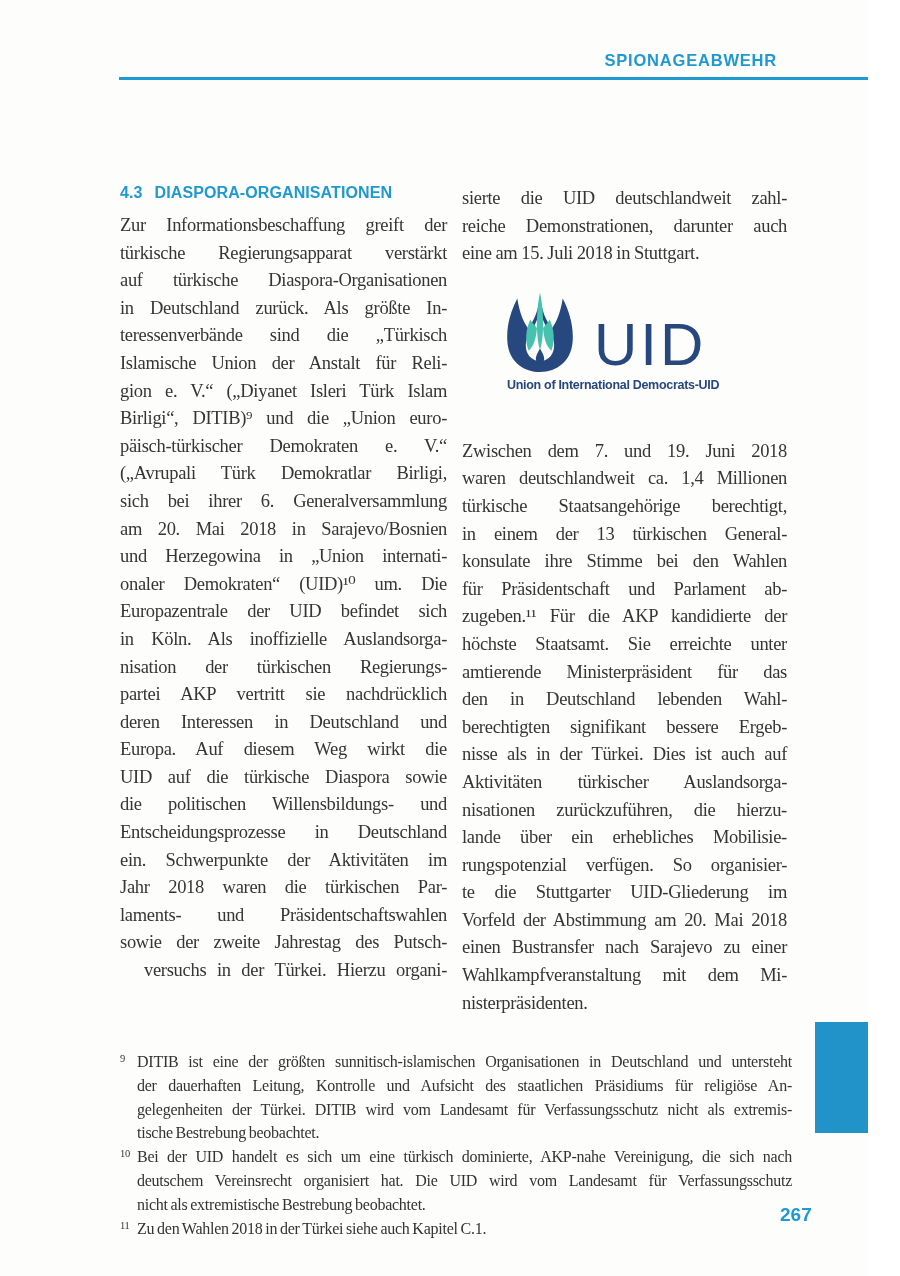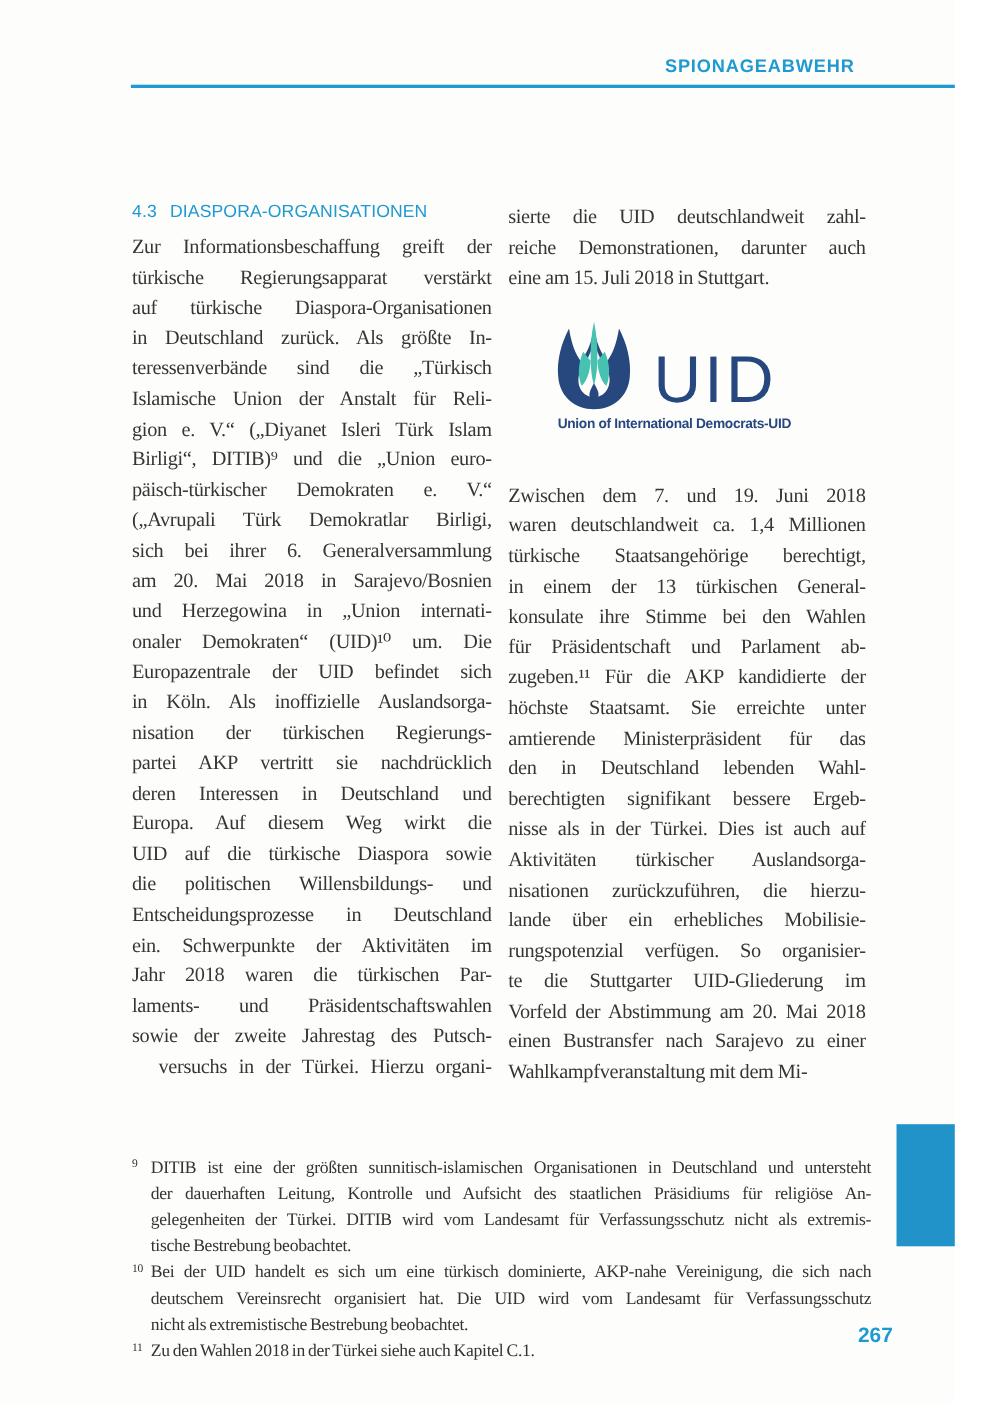--- a/index.html
+++ b/index.html
@@ -23,7 +23,7 @@
   .col-left{position:absolute;left:120px;top:184px;width:327px;}
   .col-right{position:absolute;left:462px;top:185px;width:325px;}
   .section-heading{
-    font-family:"Liberation Sans","DejaVu Sans",sans-serif;font-weight:normal;
+    font-family:"Liberation Sans","DejaVu Sans",sans-serif;font-weight:bold;
     font-size:16px;letter-spacing:0.1px;color:var(--accent);height:28px;white-space:nowrap;
   }
   .section-heading .num{margin-right:12px;}

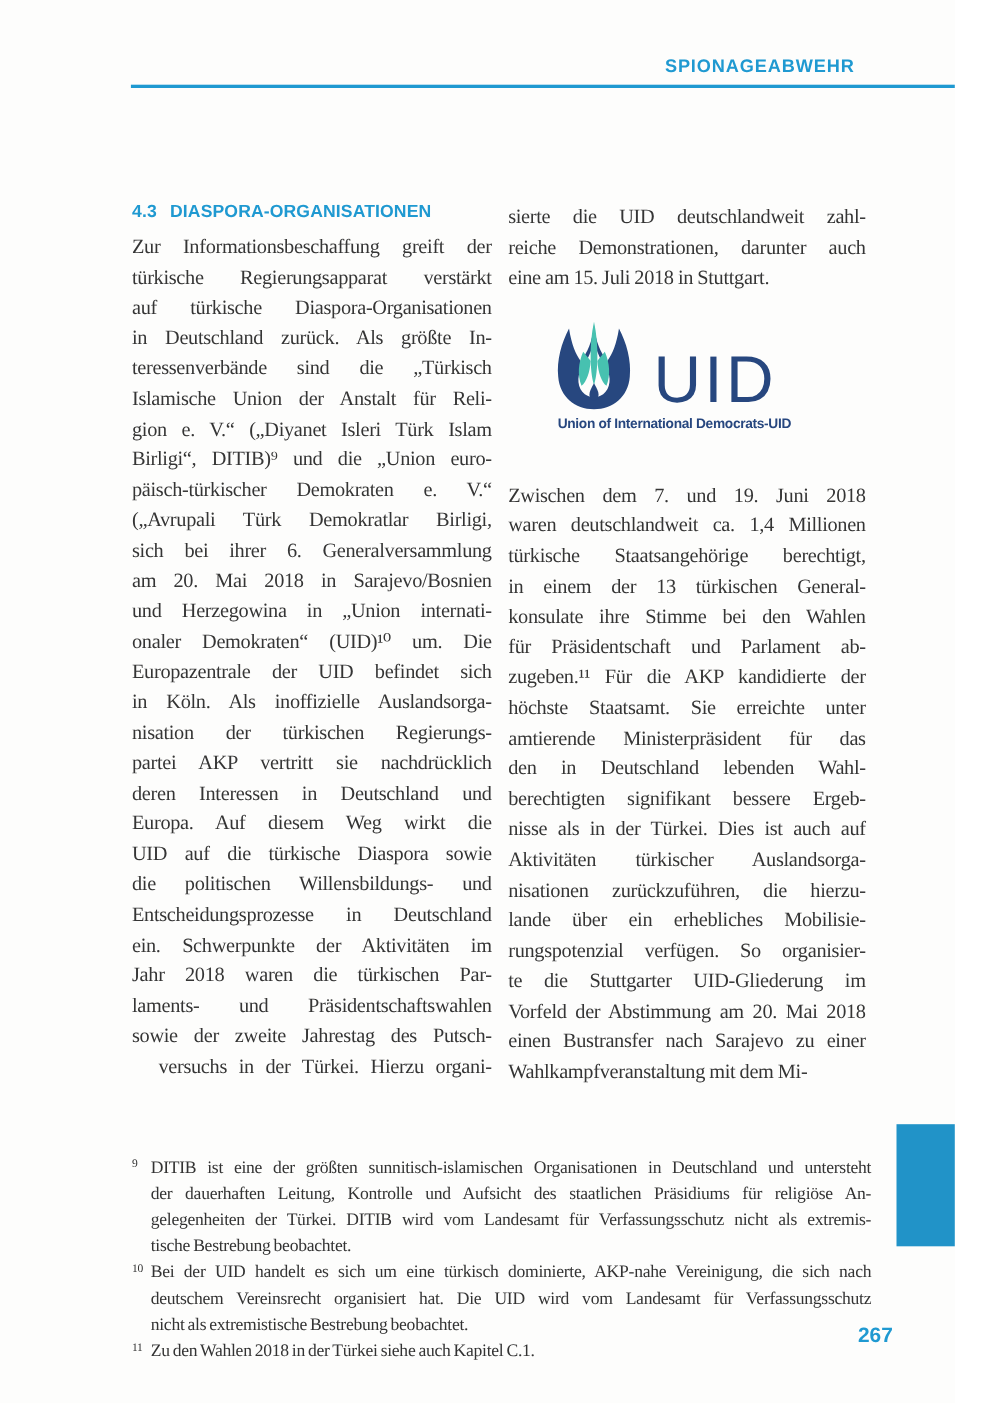--- a/index.html
+++ b/index.html
@@ -148,6 +148,7 @@
         <div class="jline">Vorfeld der Abstimmung am 20. Mai 2018</div>
         <div class="jline">einen Bustransfer nach Sarajevo zu einer</div>
         <div class="jline">Wahlkampfveranstaltung mit dem Mi-</div>
+        <div class="jline">nisterpräsidenten.</div>
       </div>
   </div>
 

